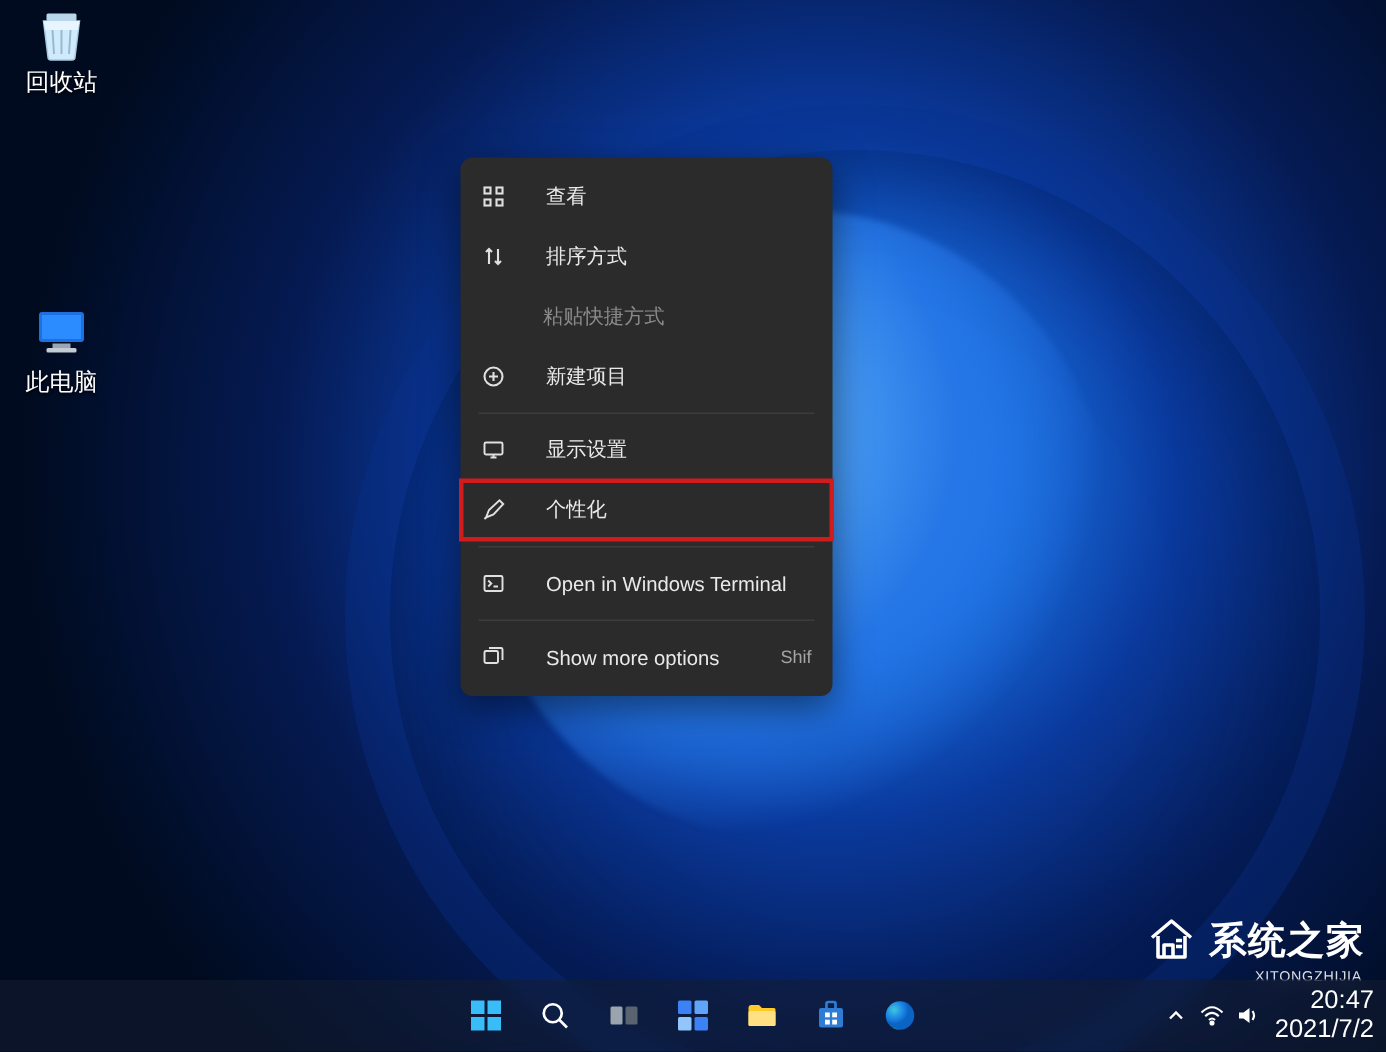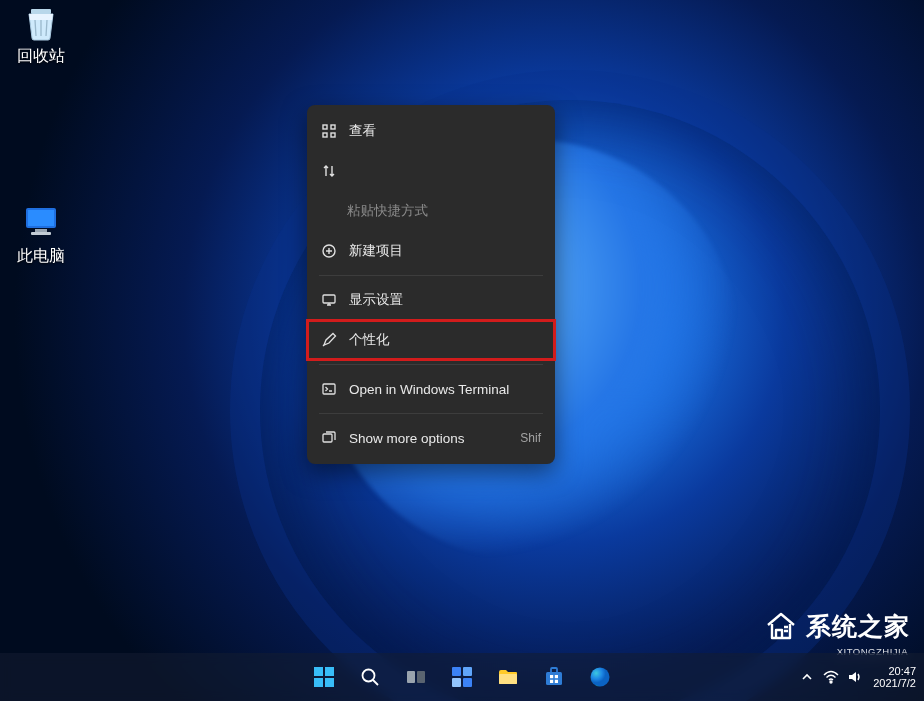--- a/index.html
+++ b/index.html
@@ -83,7 +83,7 @@
 }
 .ctxitem.disabled { color:#8a8a8a; cursor:default; padding-left: 40px;}
 .ctxitem .mi { width: 16px; display:flex; align-items:center; justify-content:center; flex-shrink:0;}
-.ctxitem .txt { flex:1; white-space: nowrap; overflow:hidden; text-overflow:ellipsis;}
+.ctxitem .txt { flex:1; white-space: nowrap; overflow:hidden; text-overflow:ellipsis;margin-left:15px;}
 .ctxitem .shortcut { color:#a4a4a4; font-size:12px; }
 .ctxsep { height:1px; background:#3d3d3d; margin:4px 12px; }
 .ctxitem.hl {

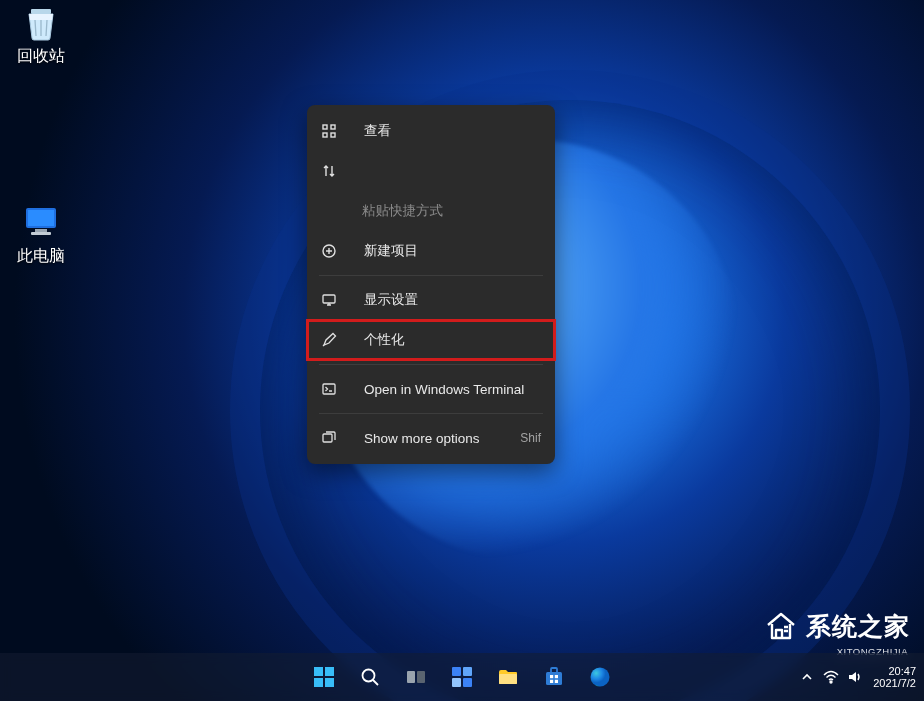--- a/index.html
+++ b/index.html
@@ -182,6 +182,7 @@
           <path d="M10 12 L10 2 M8 10 L10 12 L12 10"></path>
         </svg>
       </span>
+      <span class="txt">排序方式</span>
     </div>
 
     <div class="ctxitem disabled">

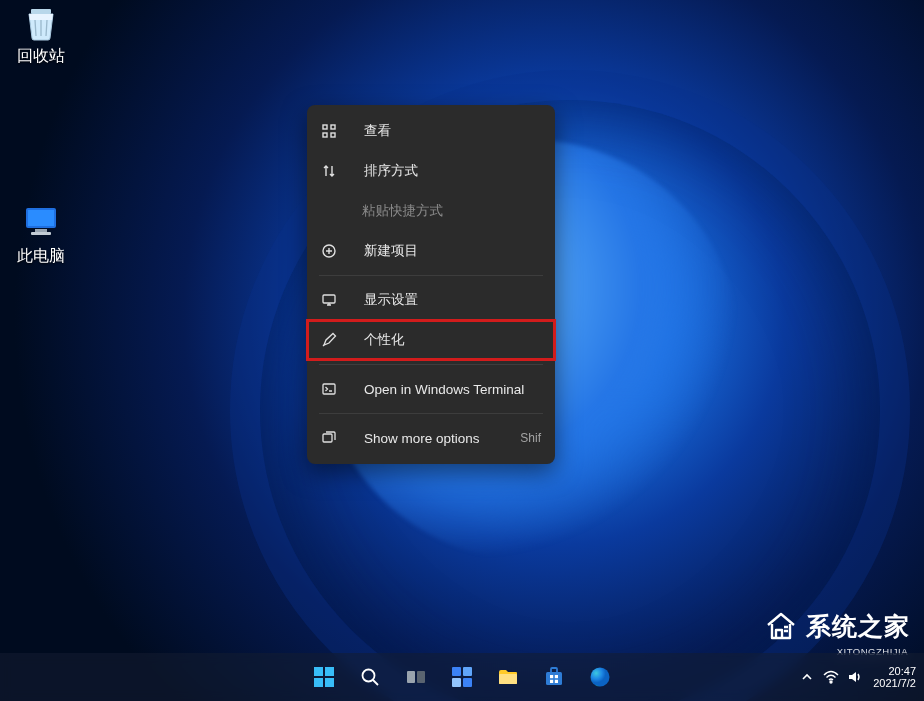--- a/index.html
+++ b/index.html
@@ -110,7 +110,7 @@
 .tray {
   position:absolute; right:8px; top:0; bottom:0;
   display:flex; align-items:center; gap:10px;
-  color:#fff; font-size:11px;
+  color:#fff; font-size:17px;
 }
 .tray .chevron { font-size:13px; cursor:pointer;}
 .tray .icons { display:flex; gap:8px; align-items:center;}

